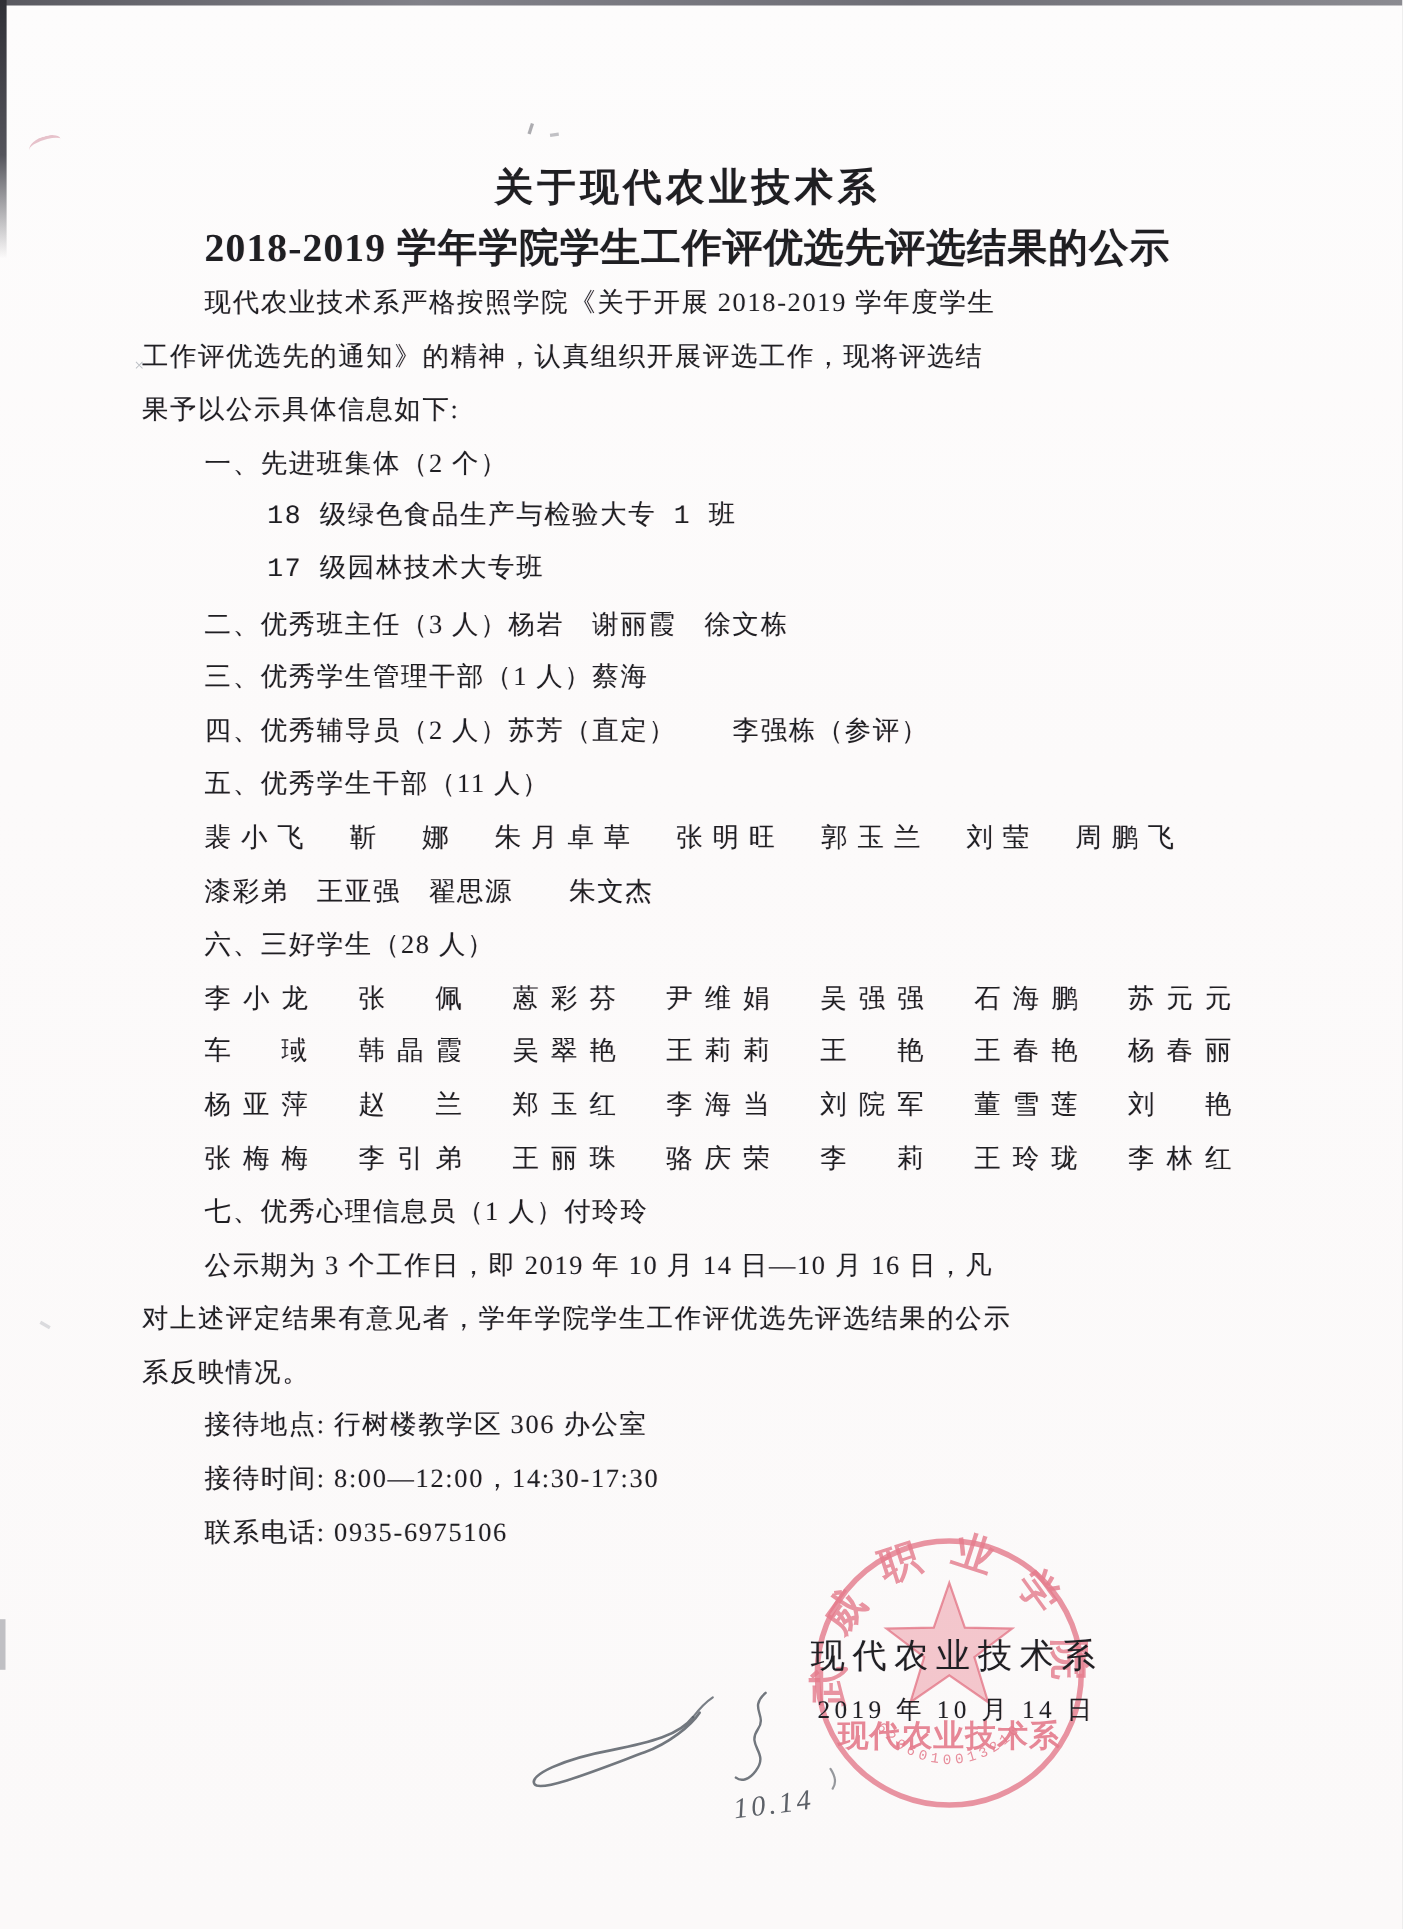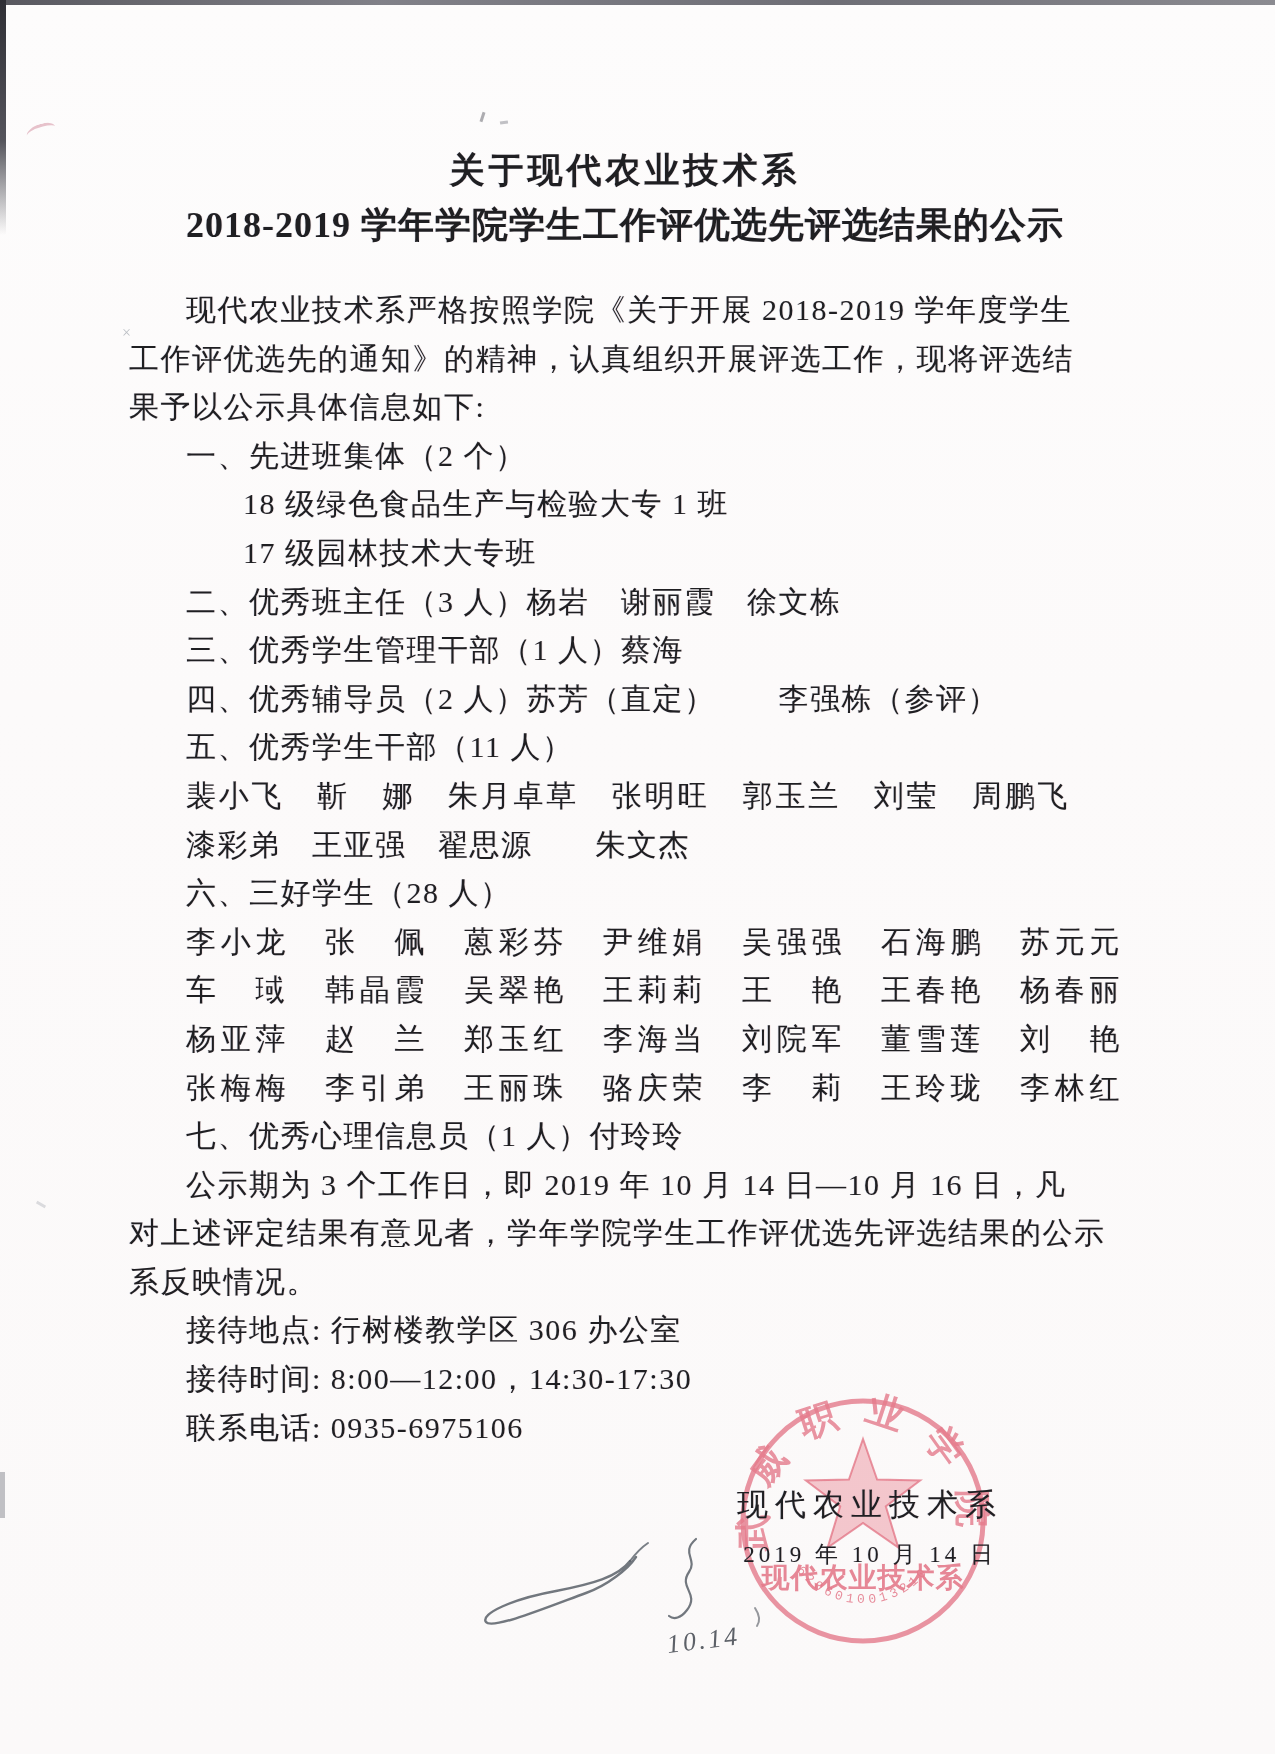--- a/index.html
+++ b/index.html
@@ -19,7 +19,7 @@
   .content{position:absolute;left:129px;top:150px;width:992px;}
   .t1{font-size:35px;line-height:42px;font-weight:700;text-align:center;letter-spacing:4px;}
   .t2{font-size:36px;line-height:42px;font-weight:700;text-align:center;letter-spacing:1px;margin-top:12px;}
-  .body{margin-top:40px;font-size:30px;letter-spacing:1.5px;}
+  .body{margin-top:6px;font-size:24px;letter-spacing:1.5px;}
   .body > div{line-height:48.6px;white-space:nowrap;}
   .p  {padding-left:0;}
   .pi {padding-left:57px;}

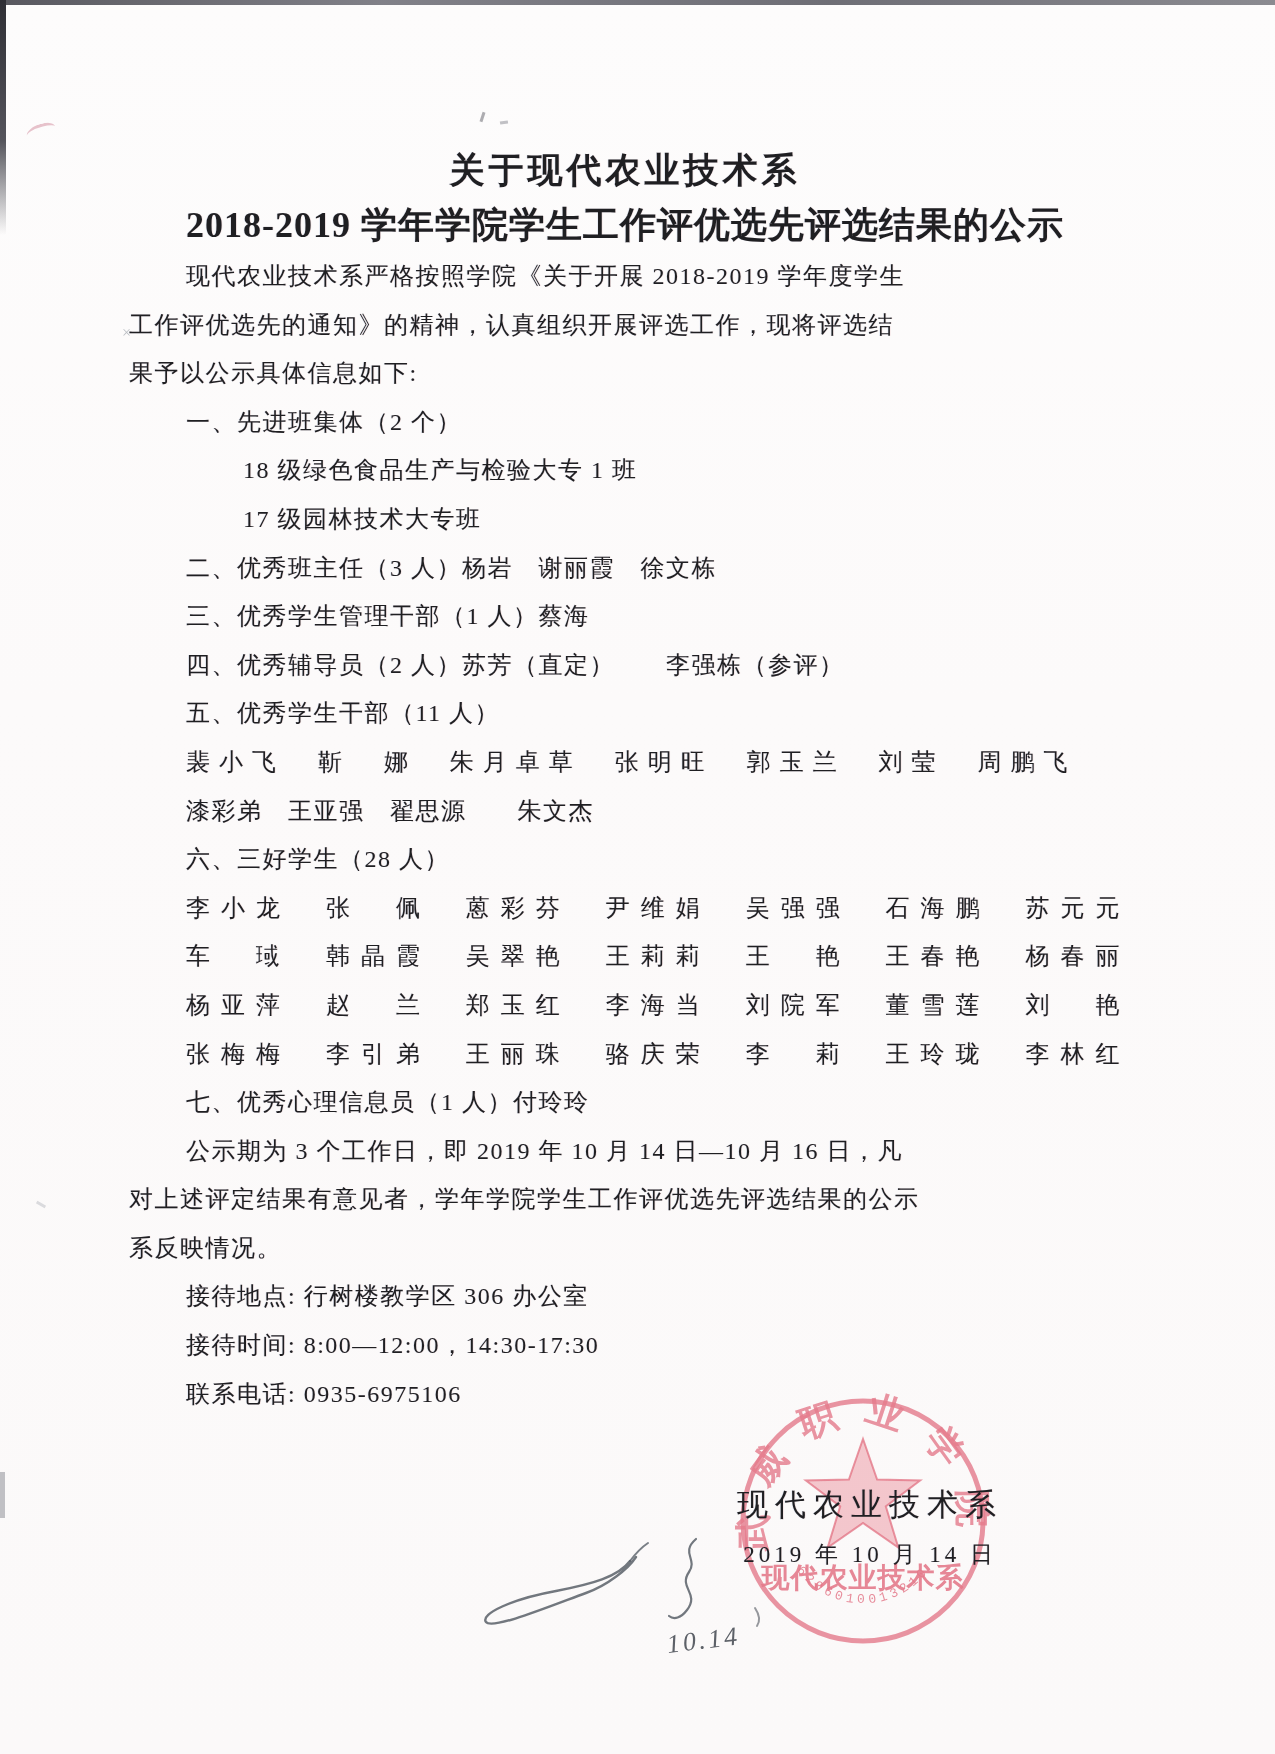--- a/index.html
+++ b/index.html
@@ -24,7 +24,7 @@
   .p  {padding-left:0;}
   .pi {padding-left:57px;}
   .item{padding-left:57px;}
-  .sub{padding-left:114px;}
+  .sub{padding-left:114px;font-family:Liberation Mono, monospace;}
   .nj {padding-left:57px;text-align:justify;text-align-last:justify;white-space:normal;}
   .n5a{padding-left:57px;padding-right:52px;text-align:justify;text-align-last:justify;white-space:normal;}
   .nleft{padding-left:57px;}

